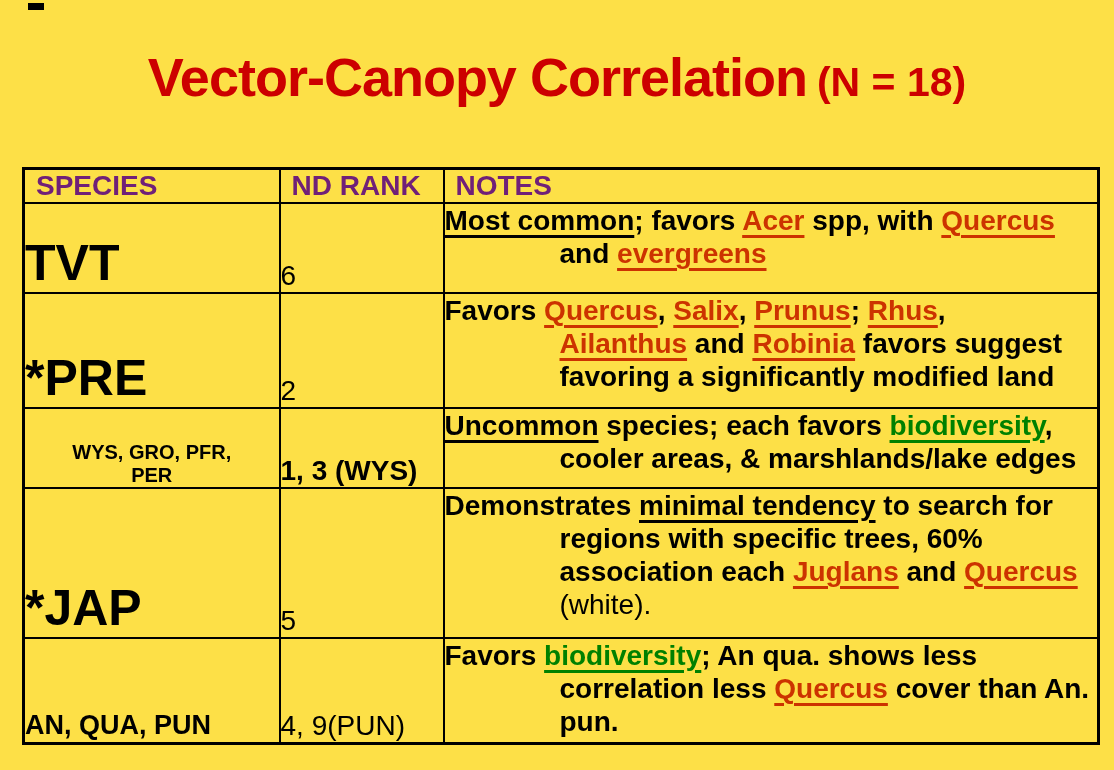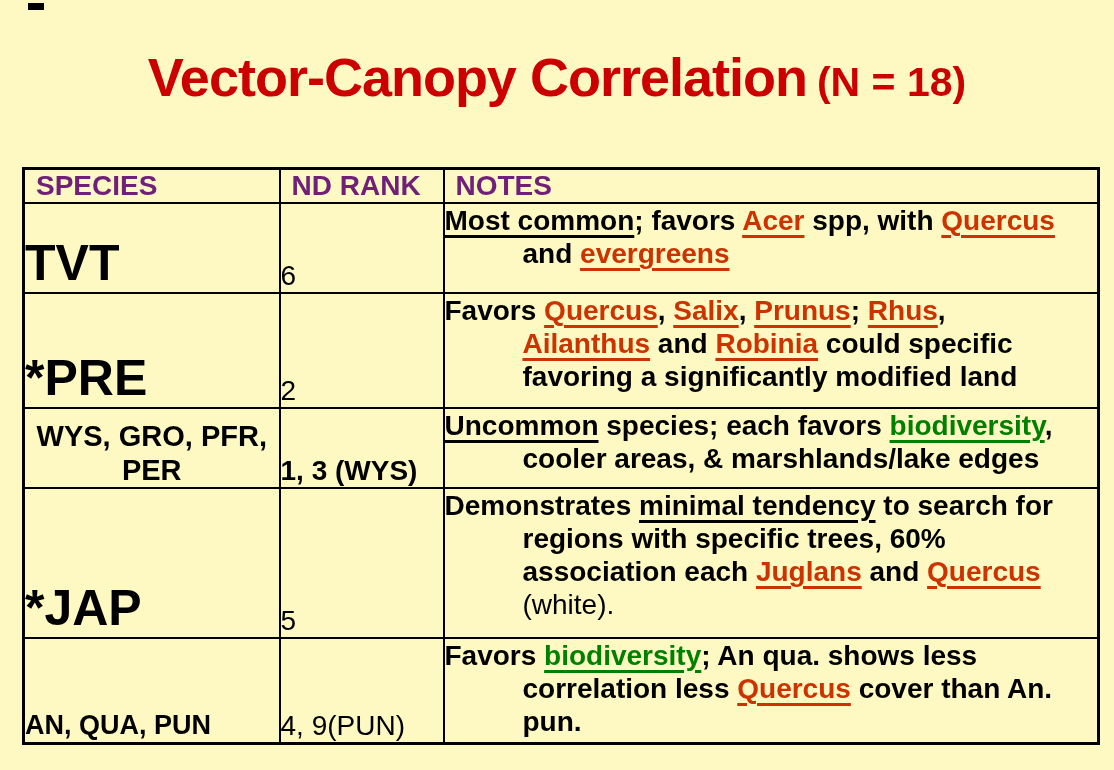--- a/index.html
+++ b/index.html
@@ -7,7 +7,7 @@
     position: relative;
     width: 1114px;
     height: 770px;
-    background: #fef9c3;
+    background: #fde047;
     font-family: "Liberation Sans", sans-serif;
     overflow: hidden;
   }

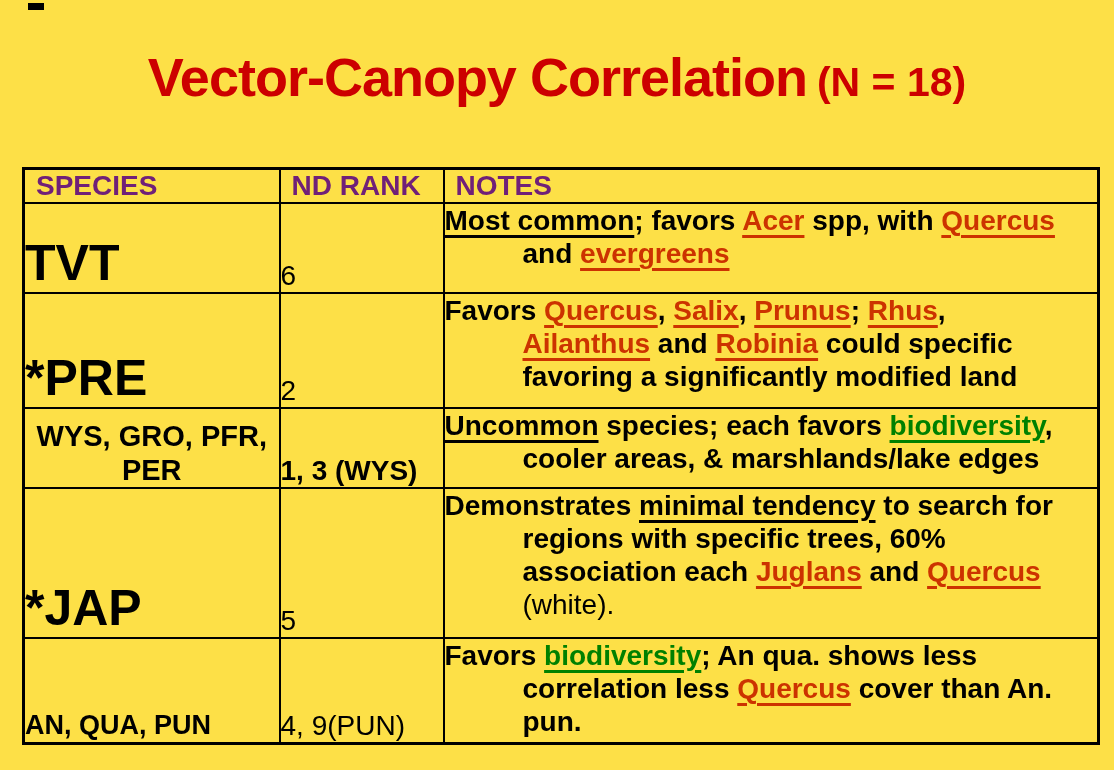--- a/index.html
+++ b/index.html
@@ -93,7 +93,7 @@
     line-height: 33px;
   }
   .note-line { white-space: nowrap; }
-  .note-line.cont { padding-left: 78px; }
+  .note-line.cont { padding-left: 78px; margin-left: 37px; }
   .seg-bu {
     text-decoration: underline;
     text-decoration-thickness: 3px;

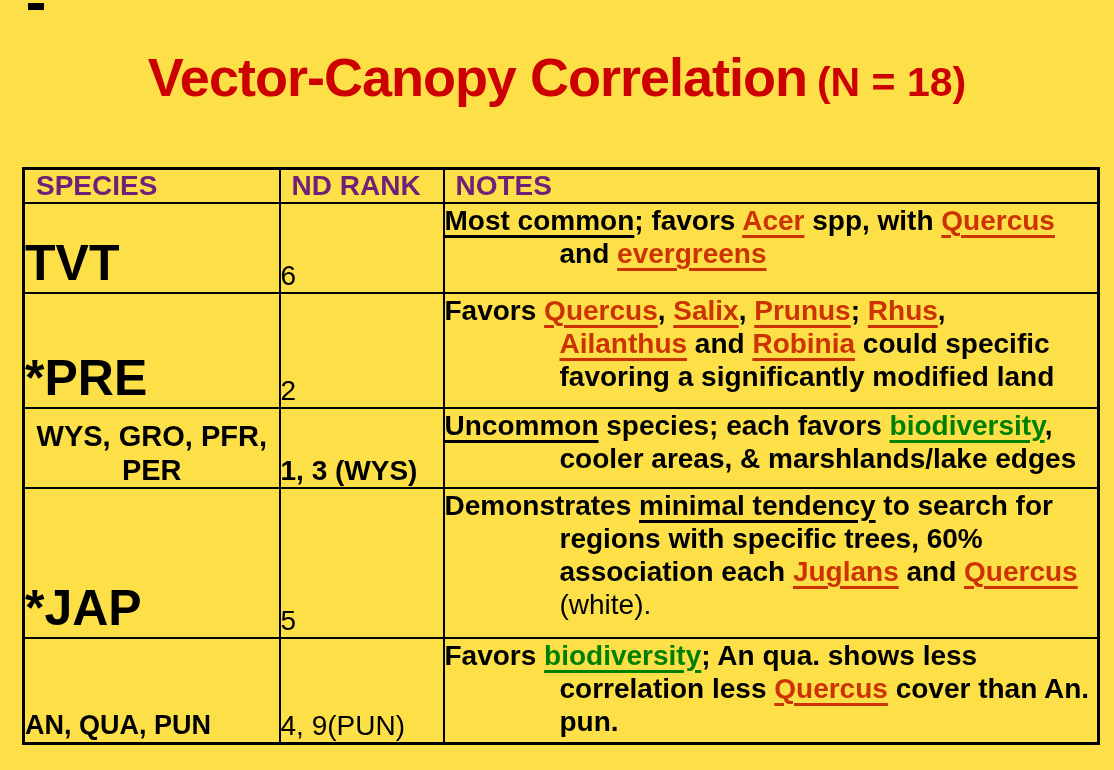--- a/index.html
+++ b/index.html
@@ -154,7 +154,7 @@
           <td class="rank">2</td>
           <td class="notes">
             <div class="note-line"><span class="seg-b">Favors </span><span class="seg-o">Quercus</span><span class="seg-b">, </span><span class="seg-o">Salix</span><span class="seg-b">, </span><span class="seg-o">Prunus</span><span class="seg-b">; </span><span class="seg-o">Rhus</span><span class="seg-b">,</span></div>
-            <div class="note-line cont"><span class="seg-o">Ailanthus</span><span class="seg-b"> and </span><span class="seg-o">Robinia</span><span class="seg-b"> could specific</span></div>
+            <div class="note-line cont"><span class="seg-o">Ailanthus</span><span class="seg-b"> and </span><span class="seg-o">Robinia</span><span class="seg-b"> favors suggest</span></div>
             <div class="note-line cont"><span class="seg-b">favoring a significantly modified land</span></div>
           </td>
         </tr>

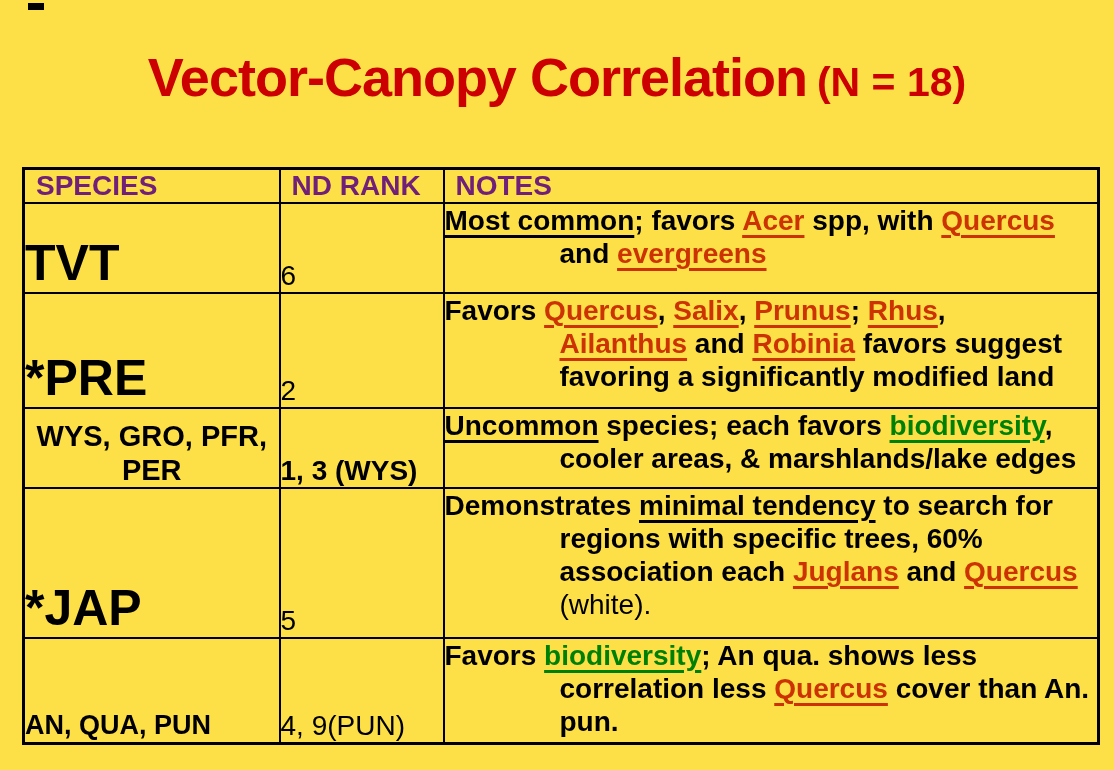--- a/index.html
+++ b/index.html
@@ -72,7 +72,7 @@
     white-space: nowrap;
   }
   td.species.sp-large  { font-size: 50px; }
-  td.species.sp-medium { font-size: 29px; }
+  td.species.sp-medium { font-size: 20px; }
   td.species.sp-an     { font-size: 27px; padding-left: 24px; }
   td.species.center    { text-align: center; padding-left: 4px; }
   td.rank {

